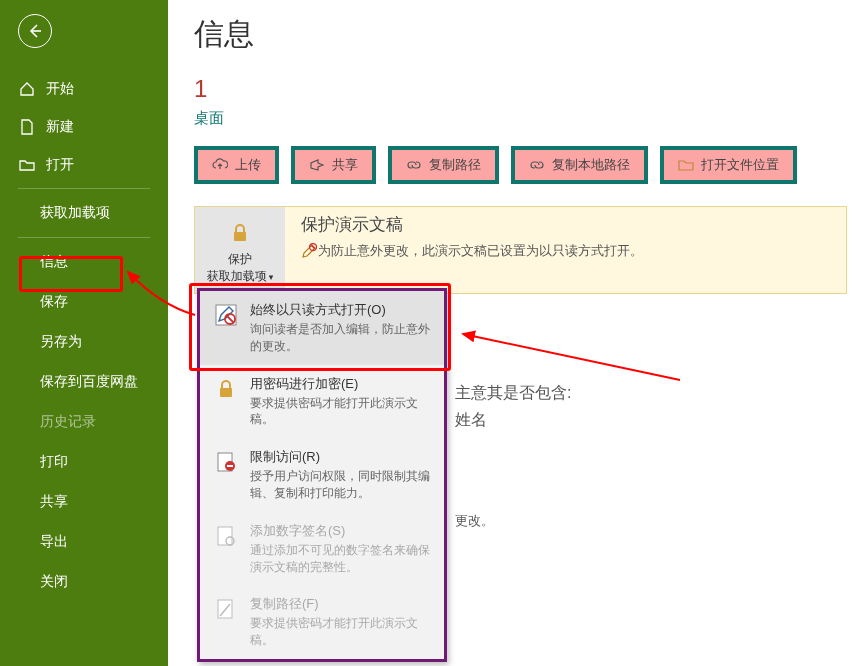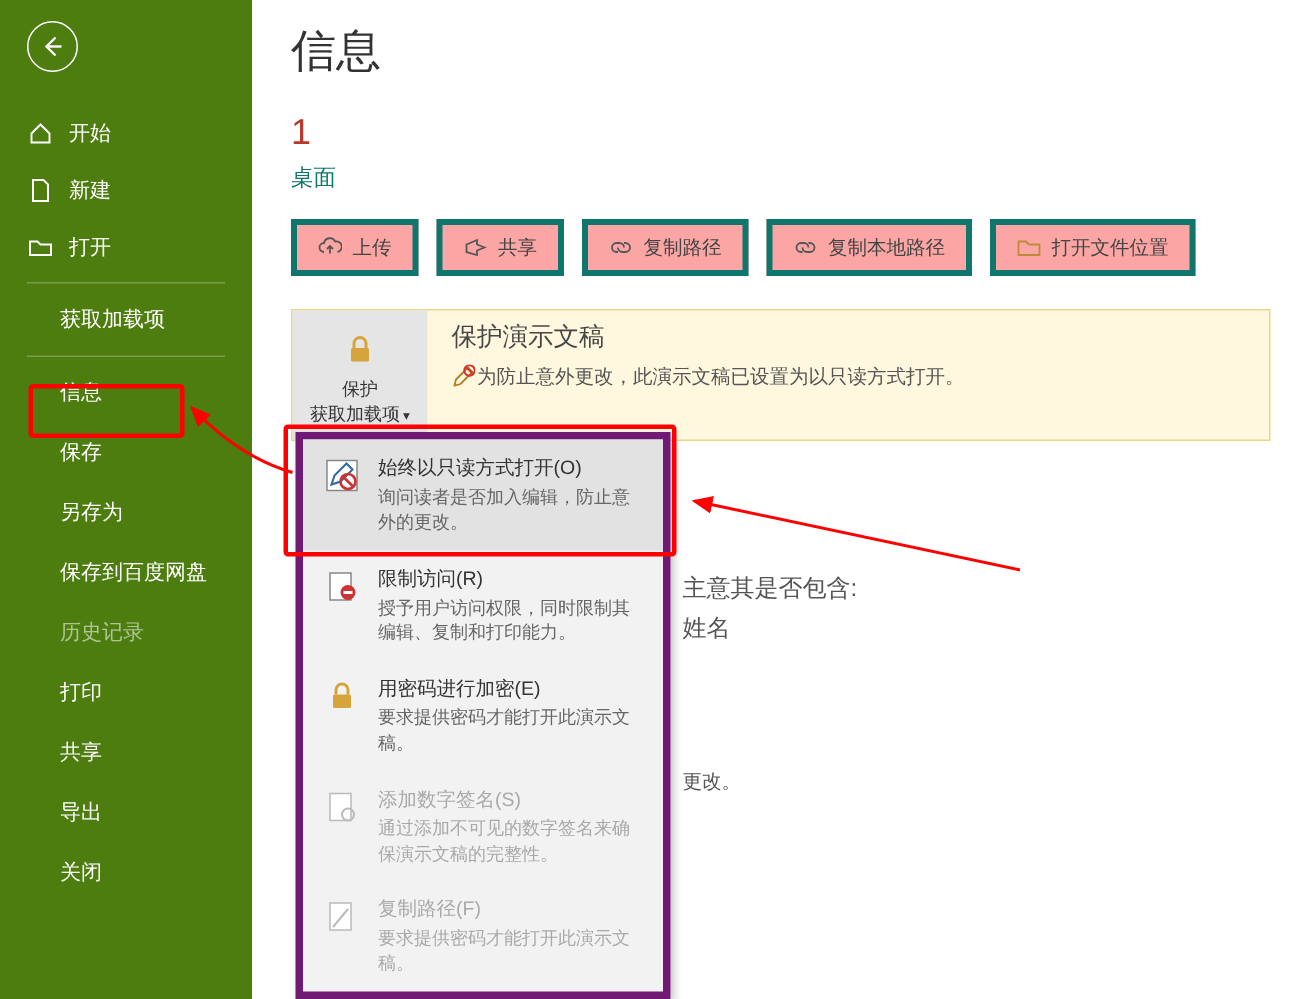--- a/index.html
+++ b/index.html
@@ -90,7 +90,7 @@
   top: 288px;
   width: 250px;
   background: #f2f2f2;
-  border: 5px solid #701a75;
+  border: 3px solid #701a75;
   box-shadow: 2px 3px 6px rgba(0,0,0,0.25);
   z-index: 5;
 }

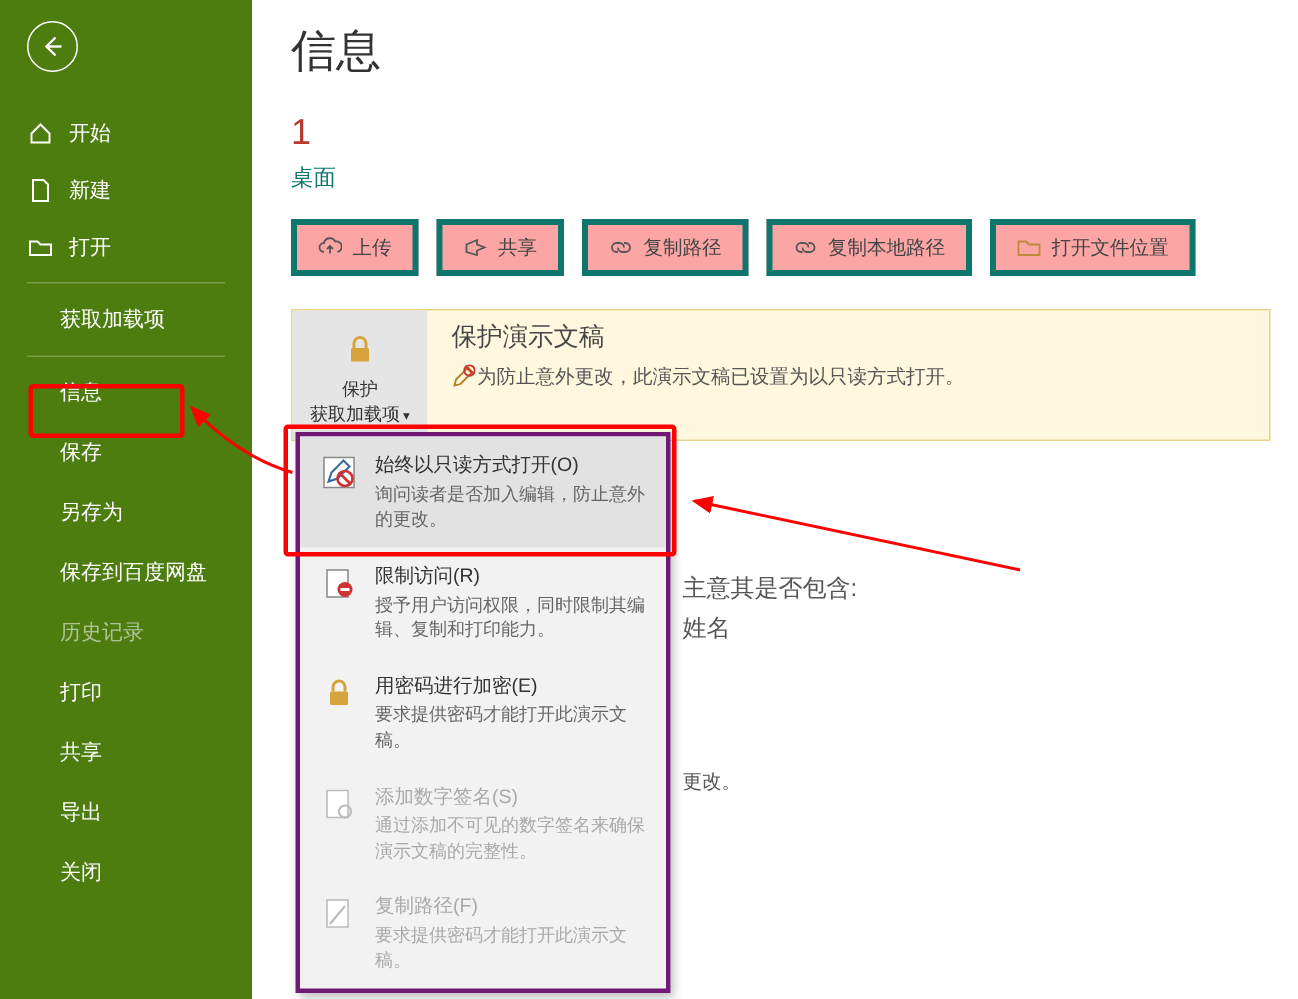--- a/index.html
+++ b/index.html
@@ -273,6 +273,18 @@
   <div class="dd-item">
     <div class="dd-icon">
       <svg width="24" height="24" viewBox="0 0 24 24">
+          <rect x="6" y="11" width="12" height="9" rx="1" fill="#d6a43a"></rect>
+          <path d="M8 11V8a4 4 0 018 0v3" fill="none" stroke="#d6a43a" stroke-width="2"></path>
+        </svg>
+    </div>
+    <div class="dd-text">
+      <div class="dd-title">用密码进行加密(E)</div>
+      <div class="dd-desc">要求提供密码才能打开此演示文稿。</div>
+    </div>
+  </div>
+  <div class="dd-item">
+    <div class="dd-icon">
+      <svg width="24" height="24" viewBox="0 0 24 24">
           <rect x="4" y="3" width="14" height="18" fill="#fff" stroke="#888"></rect>
           <circle cx="16" cy="16" r="5" fill="#c33"></circle>
           <rect x="13" y="15" width="6" height="2" fill="#fff"></rect>
@@ -281,18 +293,6 @@
     <div class="dd-text">
       <div class="dd-title">限制访问(R)</div>
       <div class="dd-desc">授予用户访问权限，同时限制其编辑、复制和打印能力。</div>
-    </div>
-  </div>
-  <div class="dd-item">
-    <div class="dd-icon">
-      <svg width="24" height="24" viewBox="0 0 24 24">
-          <rect x="6" y="11" width="12" height="9" rx="1" fill="#d6a43a"></rect>
-          <path d="M8 11V8a4 4 0 018 0v3" fill="none" stroke="#d6a43a" stroke-width="2"></path>
-        </svg>
-    </div>
-    <div class="dd-text">
-      <div class="dd-title">用密码进行加密(E)</div>
-      <div class="dd-desc">要求提供密码才能打开此演示文稿。</div>
     </div>
   </div>
   <div class="dd-item disabled">

